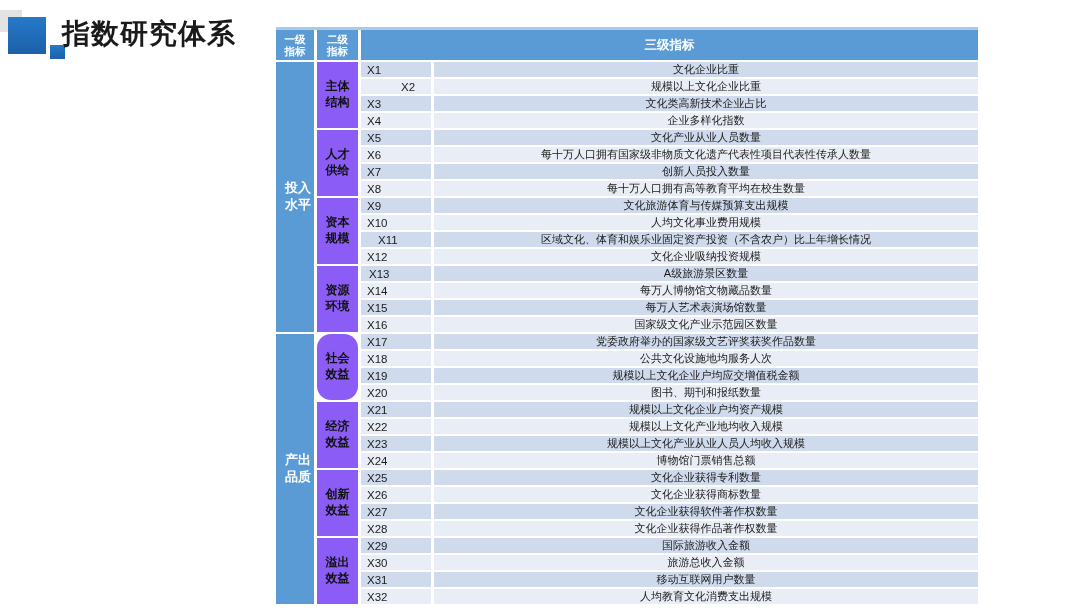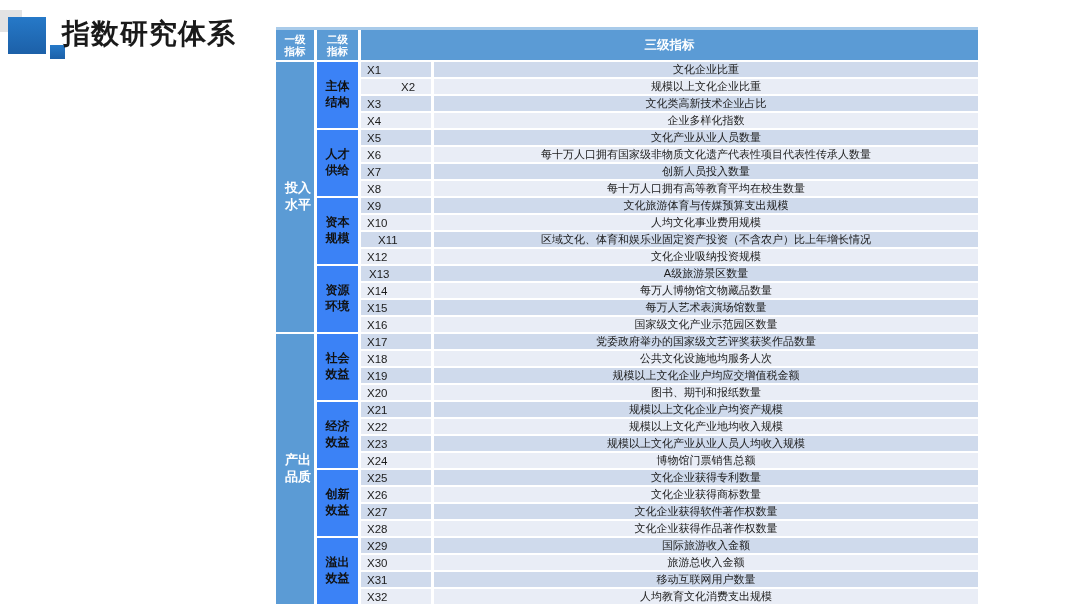--- a/index.html
+++ b/index.html
@@ -44,7 +44,7 @@
   .l1-1 { grid-row: 2 / span 16; }
   .l1-2 { grid-row: 18 / span 16; }
 
-  .l2 { grid-column: 2; background: #3b82f6; color: #111111; font-weight: bold;
+  .l2 { grid-column: 2; background: #8b5cf6; color: #111111; font-weight: bold;
         font-size: 12px; line-height: 1.3; white-space: pre-line; text-align: center; }
   .l2-1 { grid-row: 2 / span 4; }  .l2-2 { grid-row: 6 / span 4; }
   .l2-3 { grid-row: 10 / span 4; } .l2-4 { grid-row: 14 / span 4; }

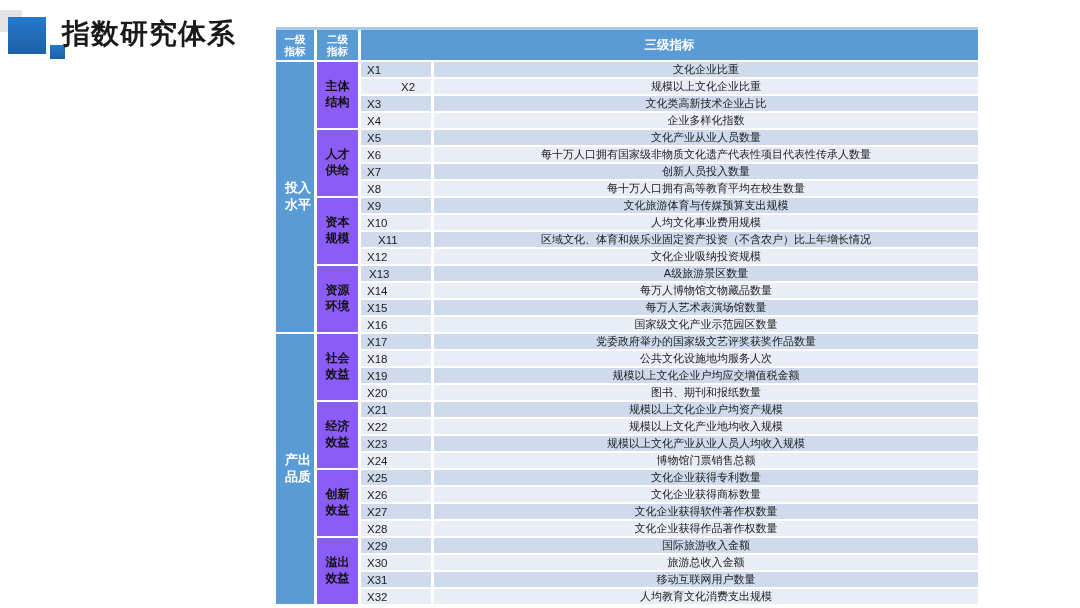--- a/index.html
+++ b/index.html
@@ -48,7 +48,7 @@
         font-size: 12px; line-height: 1.3; white-space: pre-line; text-align: center; }
   .l2-1 { grid-row: 2 / span 4; }  .l2-2 { grid-row: 6 / span 4; }
   .l2-3 { grid-row: 10 / span 4; } .l2-4 { grid-row: 14 / span 4; }
-  .l2-5 { grid-row: 18 / span 4; } .l2-6 { grid-row: 22 / span 4; }
+  .l2-5 { grid-row: 18 / span 4; border-radius: 14px; } .l2-6 { grid-row: 22 / span 4; }
   .l2-7 { grid-row: 26 / span 4; } .l2-8 { grid-row: 30 / span 4; }
 
   .xcell { grid-column: 3; justify-content: flex-start; padding-left: 6px;

